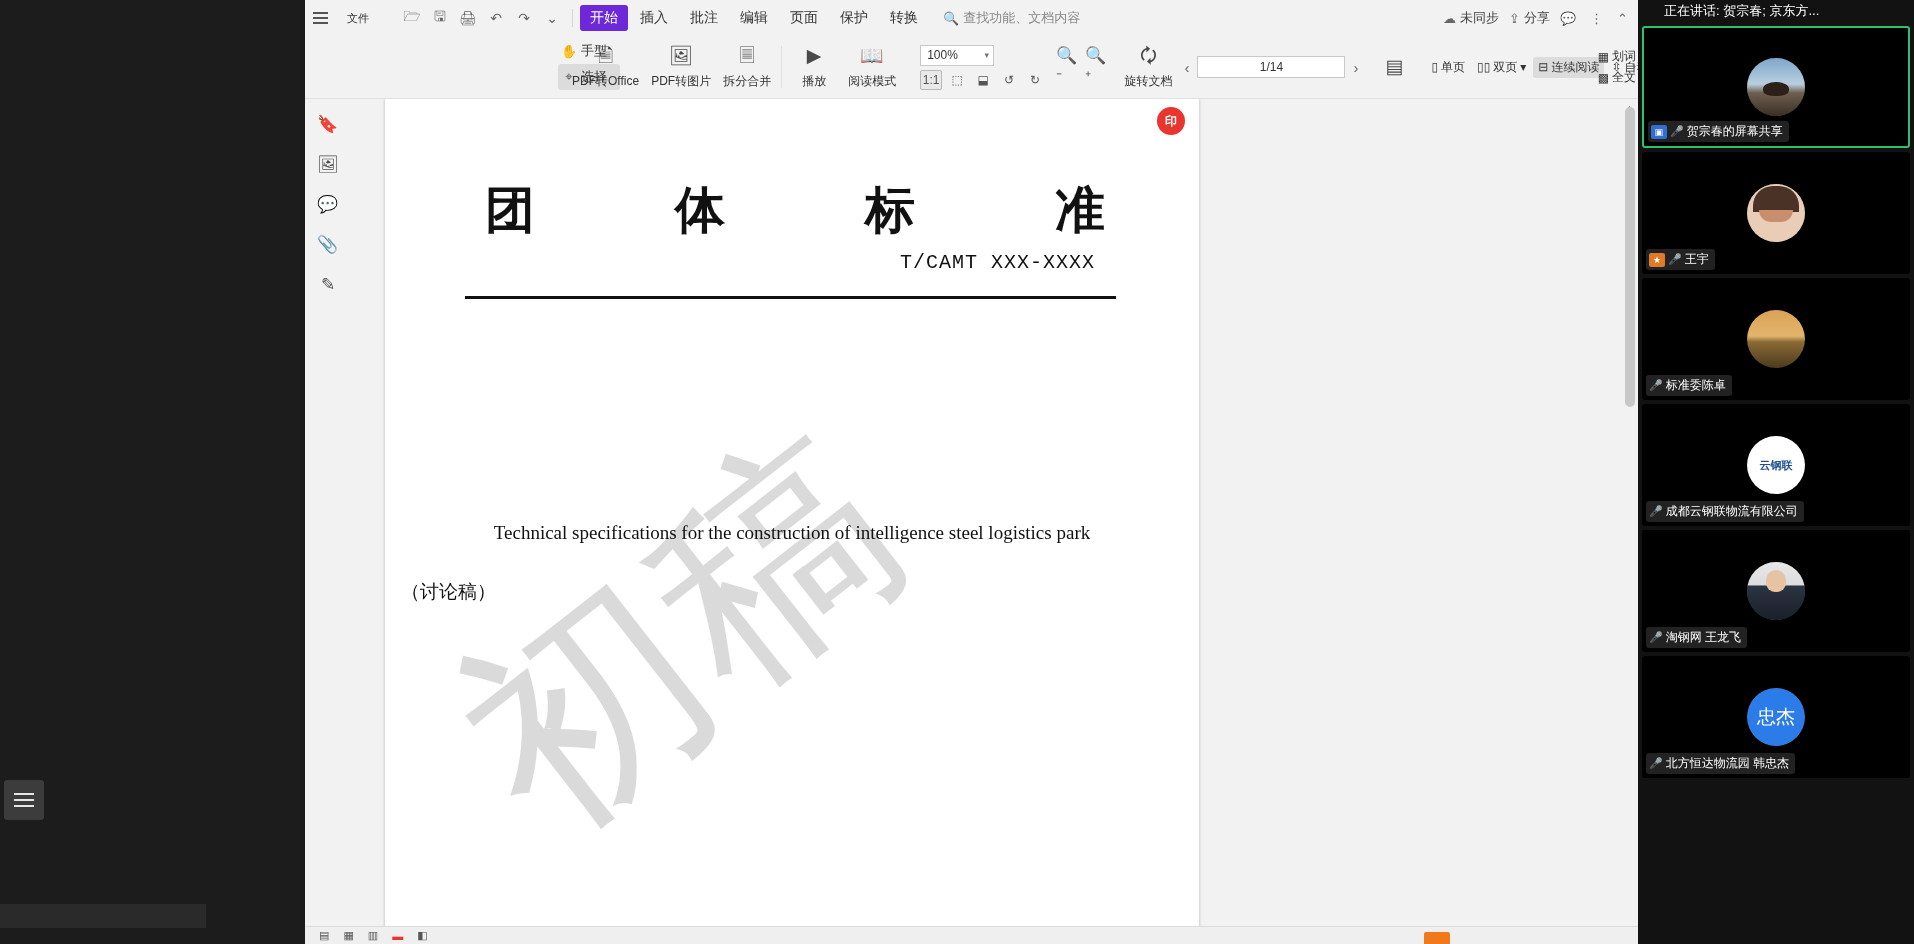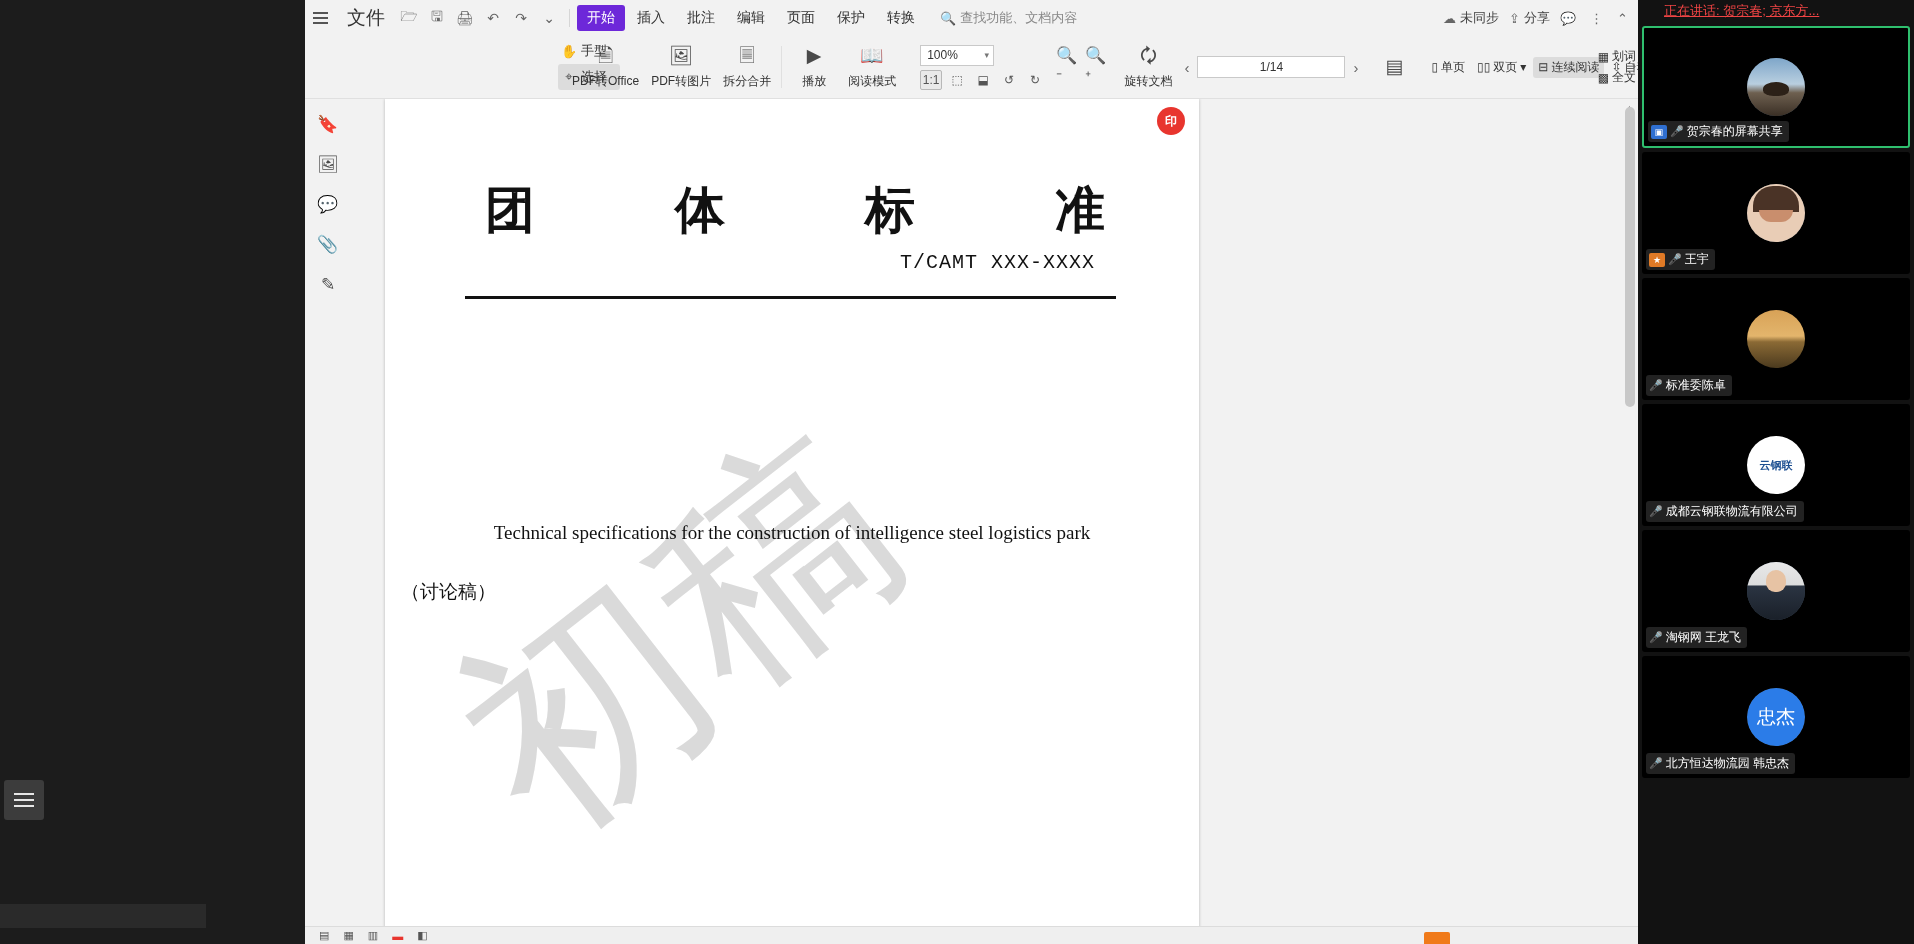--- a/index.html
+++ b/index.html
@@ -73,9 +73,9 @@
   .mb-ham i { display:block; height: 2px; background: #555; width: 15px; }
   .mb-file {
     padding: 3px 8px;
-    font-size: 19px;
-    color: #333;
-    margin-right: 2px;
+    font-size: 11px;
+    color: #333;
+    margin-right: 21px;
   }
   .mb-icon {
     width: 26px; height: 26px;

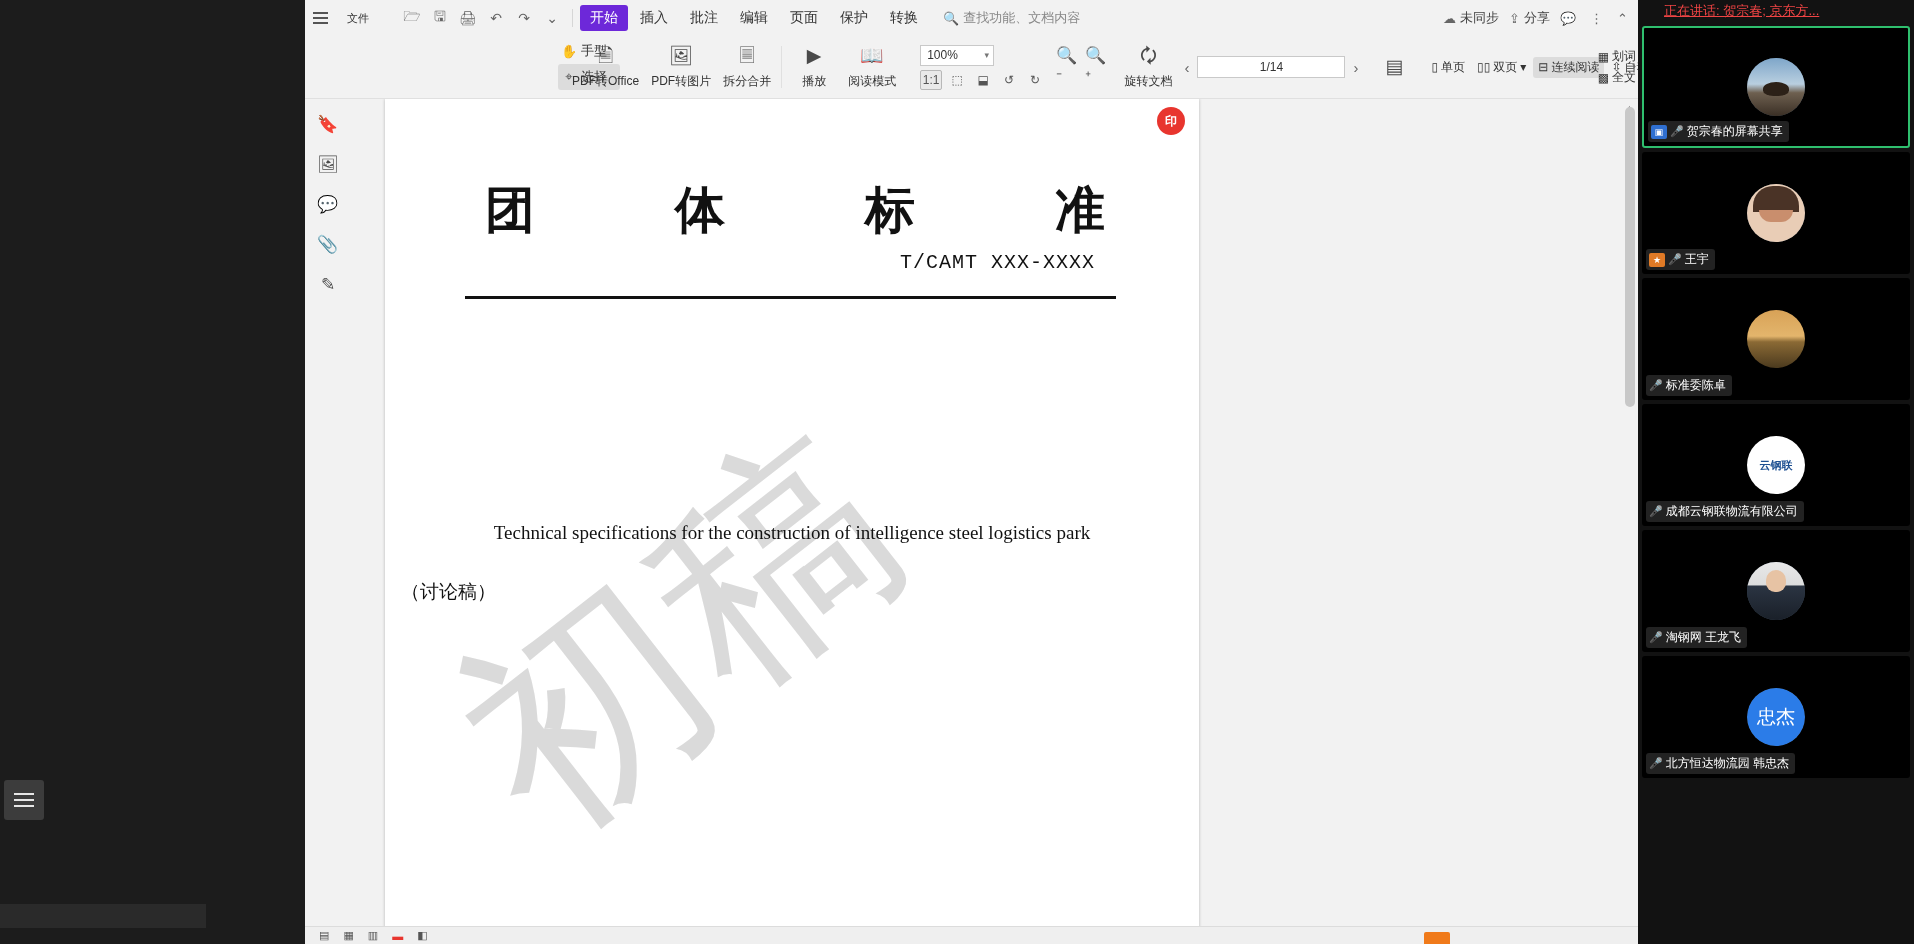--- a/index.html
+++ b/index.html
@@ -396,14 +396,13 @@
     position: absolute;
     left: 0; top: 0; width: 272px; height: 22px;
     background: #121212;
-    color: #ef4444;
+    color: #ffffff;
     font-size: 13px;
     display: flex; align-items: center;
     padding-left: 26px;
     box-sizing: border-box;
     white-space: nowrap;
     overflow: hidden;
-    text-decoration: underline;
   }
   .speaking-icon {
     position: absolute;

